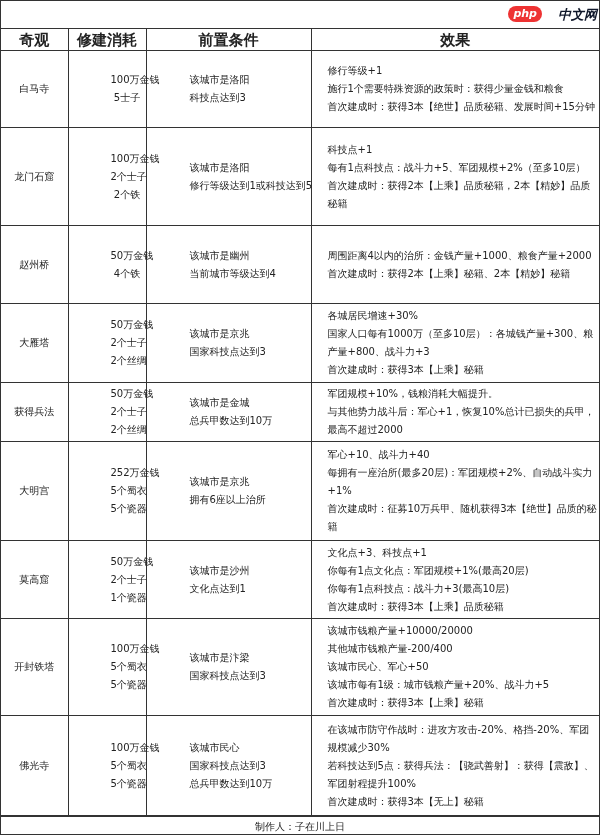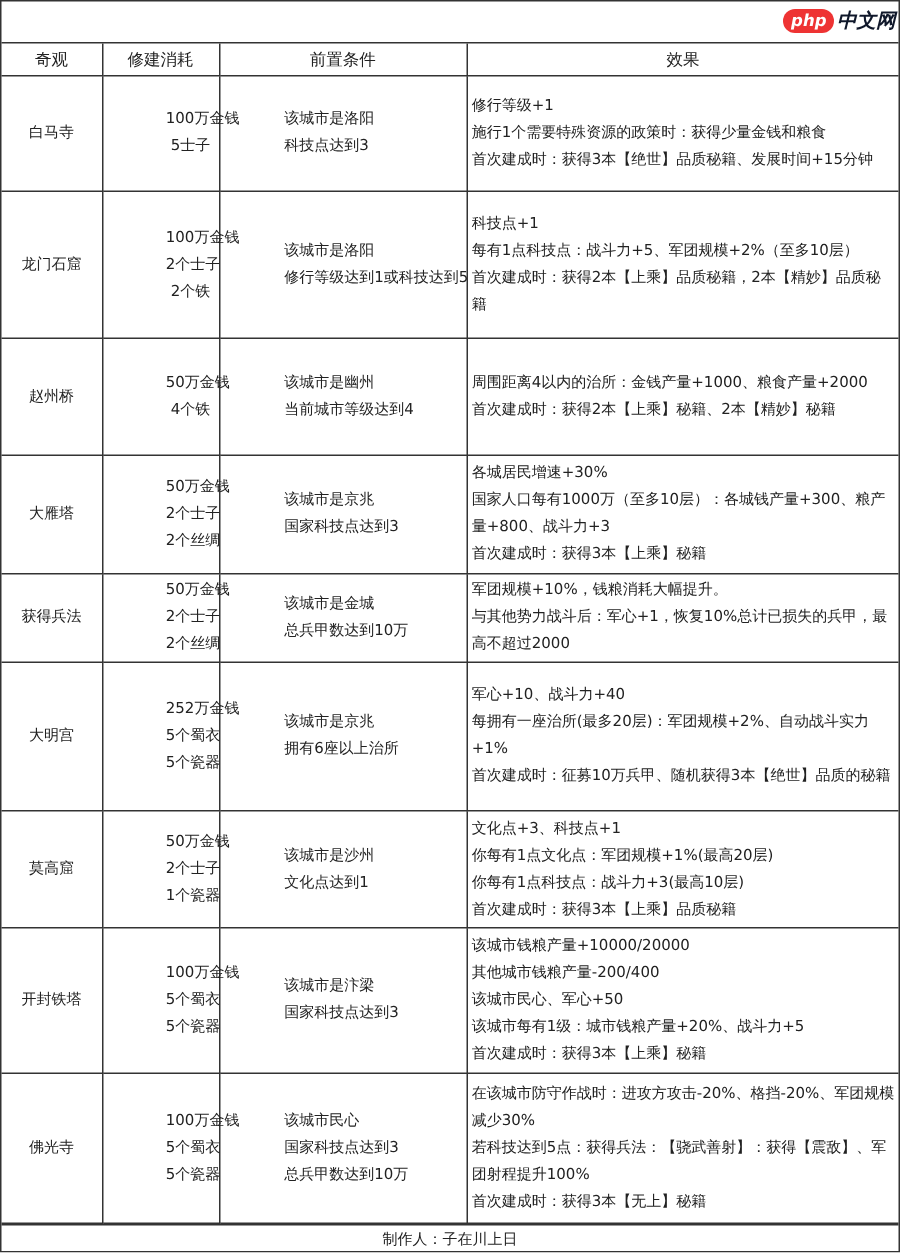--- a/index.html
+++ b/index.html
@@ -6,7 +6,7 @@
   body { width:600px; height:835px; overflow:hidden; font-family:"DejaVu Sans", sans-serif; color:#222; }
   .sheet { position:relative; width:598px; height:833px; border:1px solid #333; }
   .title { height:27px; line-height:27px; text-align:center; font-size:17px; font-weight:bold; border-bottom:1px solid #333; position:relative; letter-spacing:1px; }
-  .watermark { position:absolute; right:2px; top:3px; height:20px; display:flex; align-items:center; gap:2px; font-weight:bold; letter-spacing:0; }
+  .watermark { position:absolute; right:2px; top:3px; height:20px; display:flex; align-items:center; gap:16px; font-weight:bold; letter-spacing:0; }
   .wm-badge { background:#e33; color:#fff; border-radius:10px; font-size:11px; padding:0 5px; height:16px; line-height:16px; font-style:italic; }
   .wm-text { font-size:13px; color:#0f172a; font-style:italic; }
   table { border-collapse:collapse; width:598px; table-layout:fixed; }

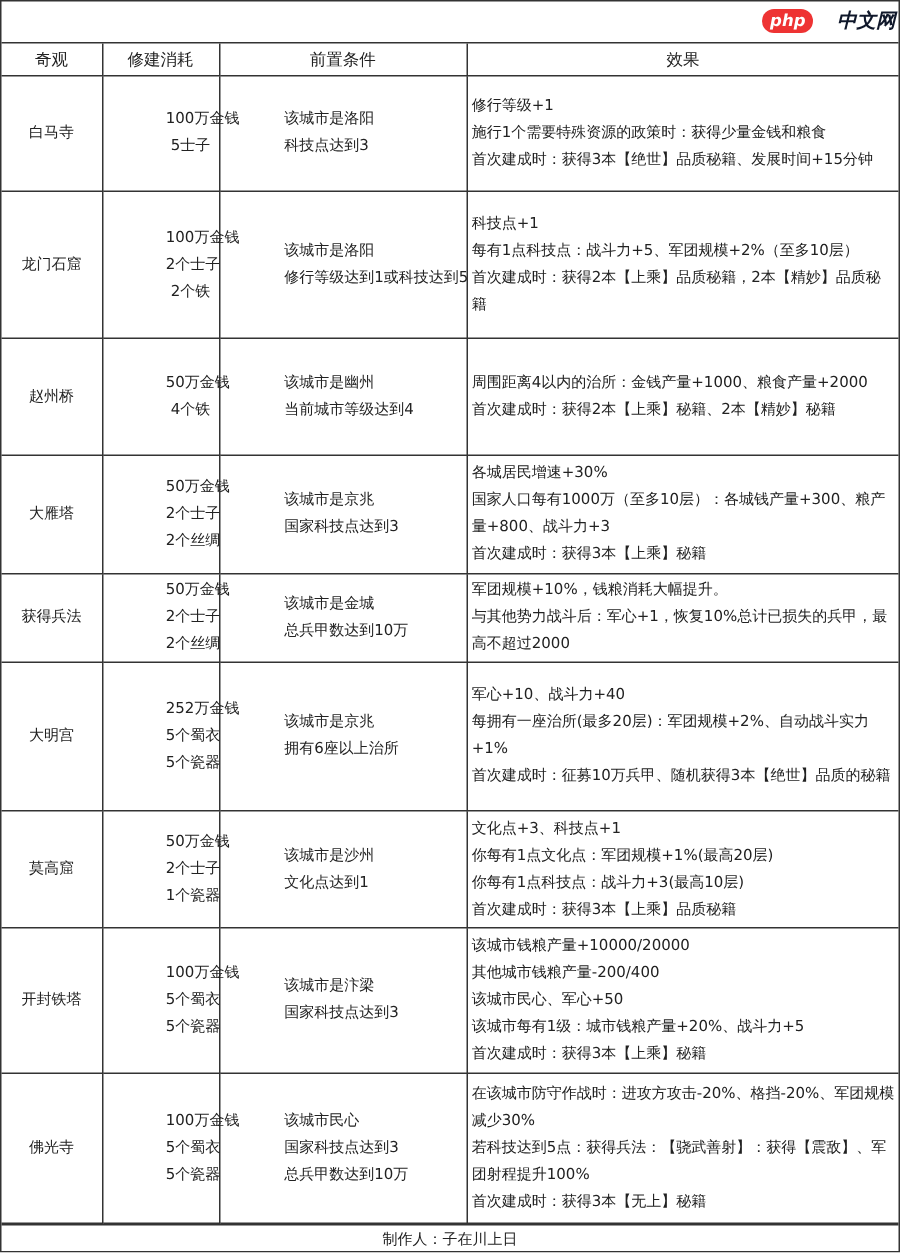--- a/index.html
+++ b/index.html
@@ -12,7 +12,7 @@
   table { border-collapse:collapse; width:598px; table-layout:fixed; }
   td, th { border:1px solid #333; font-size:10px; line-height:18px; padding:0 2px; vertical-align:middle; }
   tr:first-child th { border-top:none; }
-  th { font-weight:normal; font-size:11px; height:21px; text-align:center; }
+  th { font-weight:bold; font-size:15px; height:21px; text-align:center; }
   td.c1, td.c2 { text-align:center; }
   td.c3 { text-align:left; padding-left:3px; }
   td.c4 { text-align:left; padding-left:3px; }

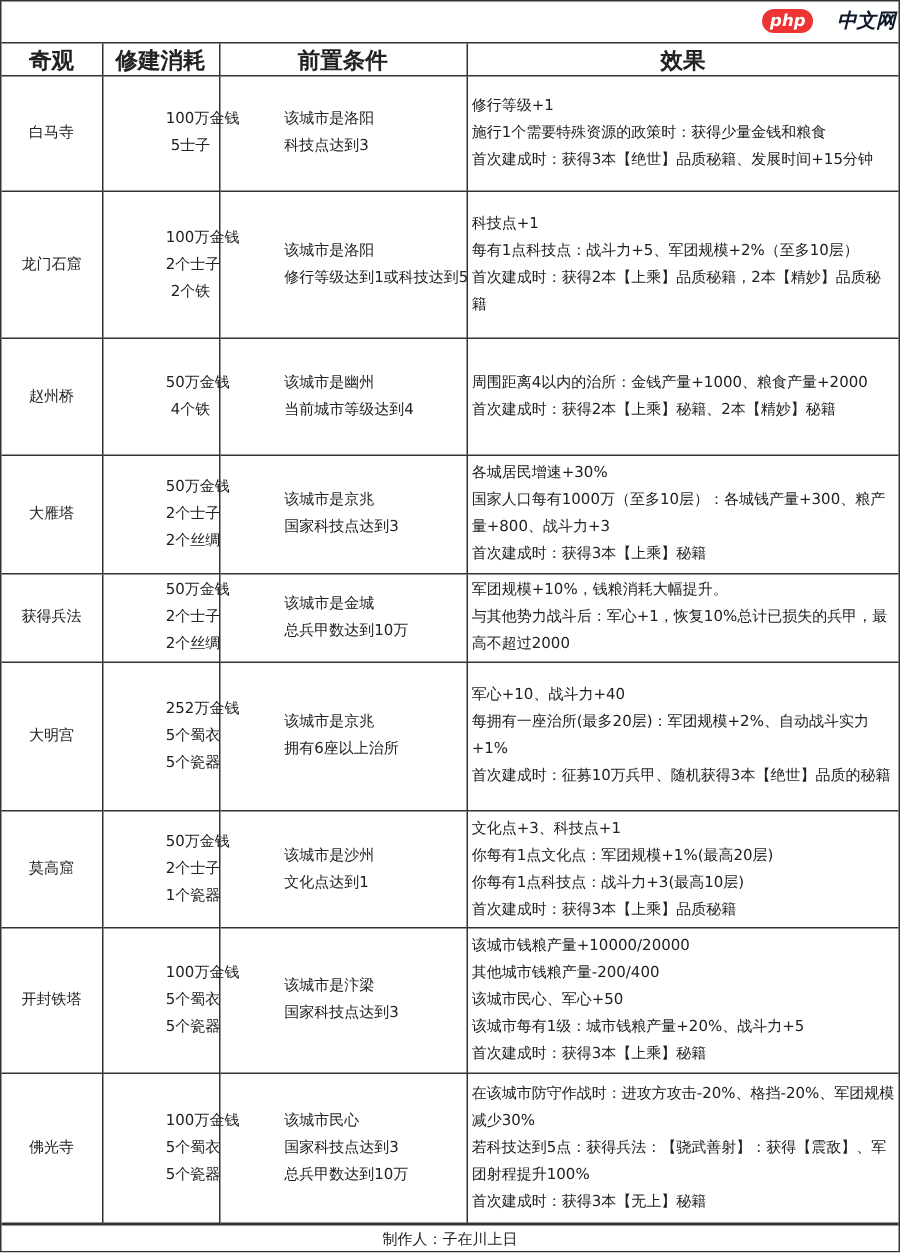--- a/index.html
+++ b/index.html
@@ -19,7 +19,7 @@
   tr td:first-child, tr th:first-child { border-left:none; }
   tr td:last-child, tr th:last-child { border-right:none; }
   .line { display:block; white-space:nowrap;margin-left:40px; }
-  .wrap { display:block; white-space:normal; }
+  .wrap { display:block; white-space:normal;margin-left:13px; }
   .footer { height:19px; line-height:19px; text-align:center; font-size:10px; border-top:1px solid #333; }
 </style>
 </head>

